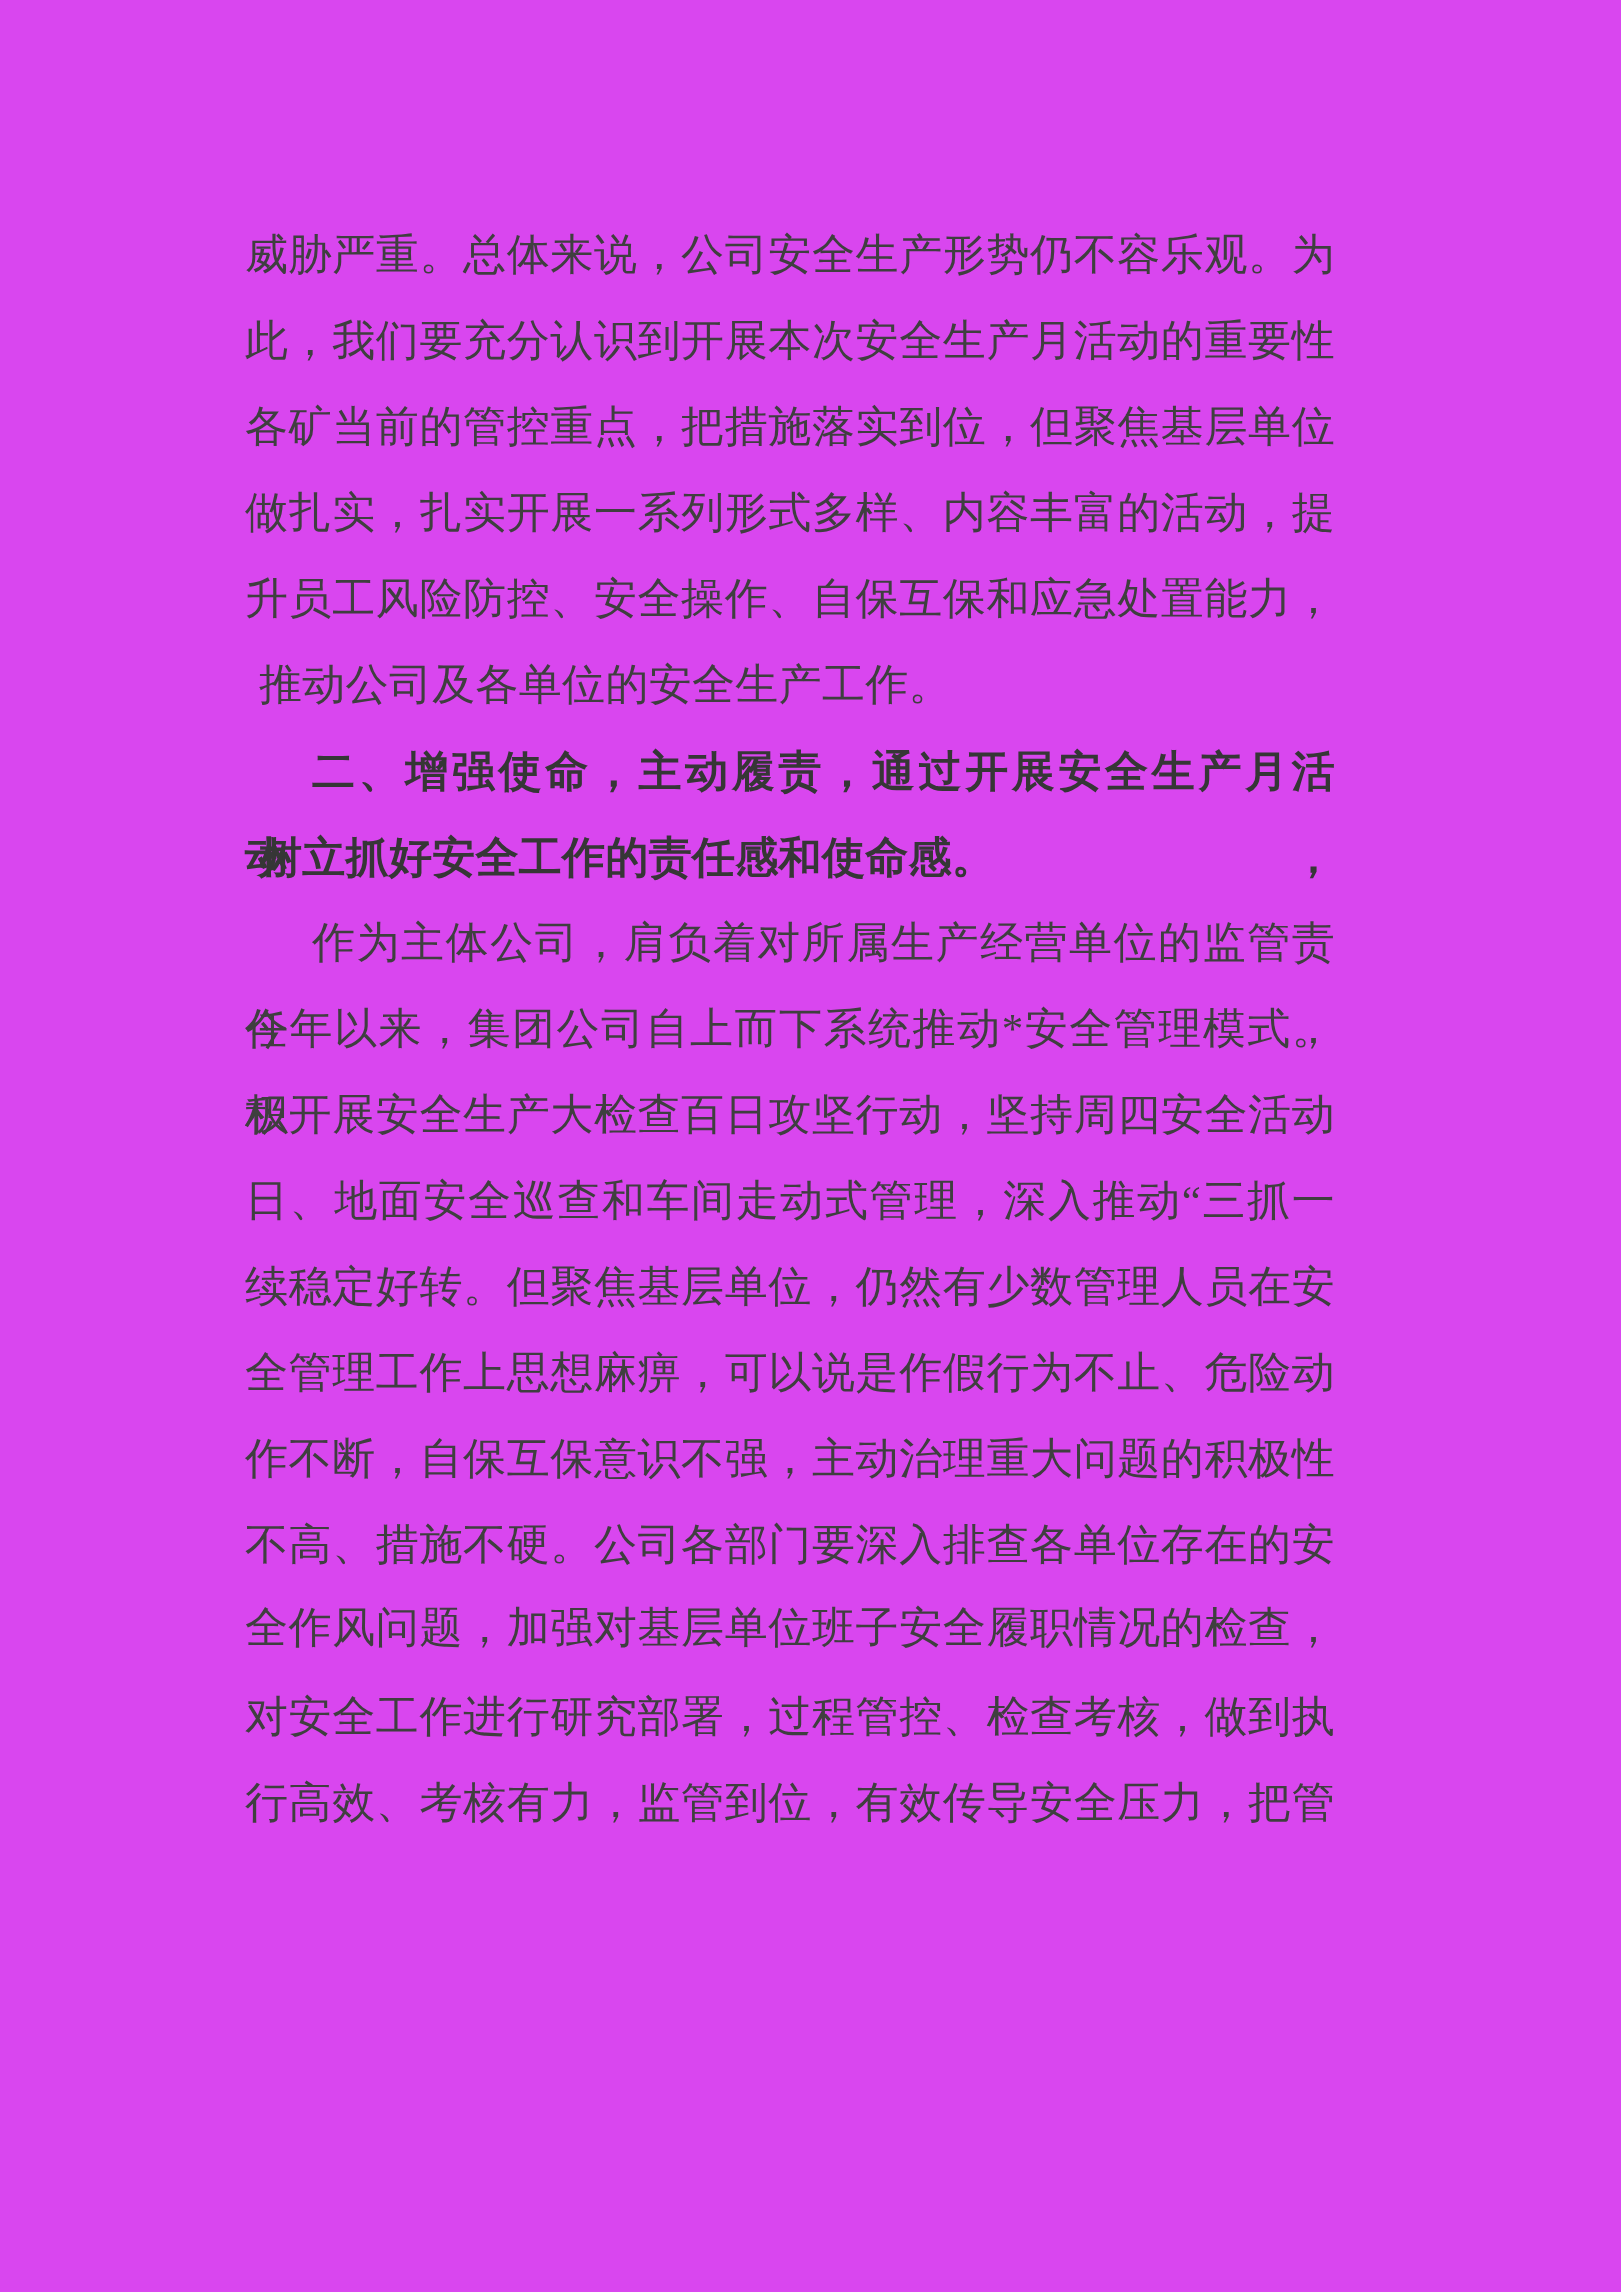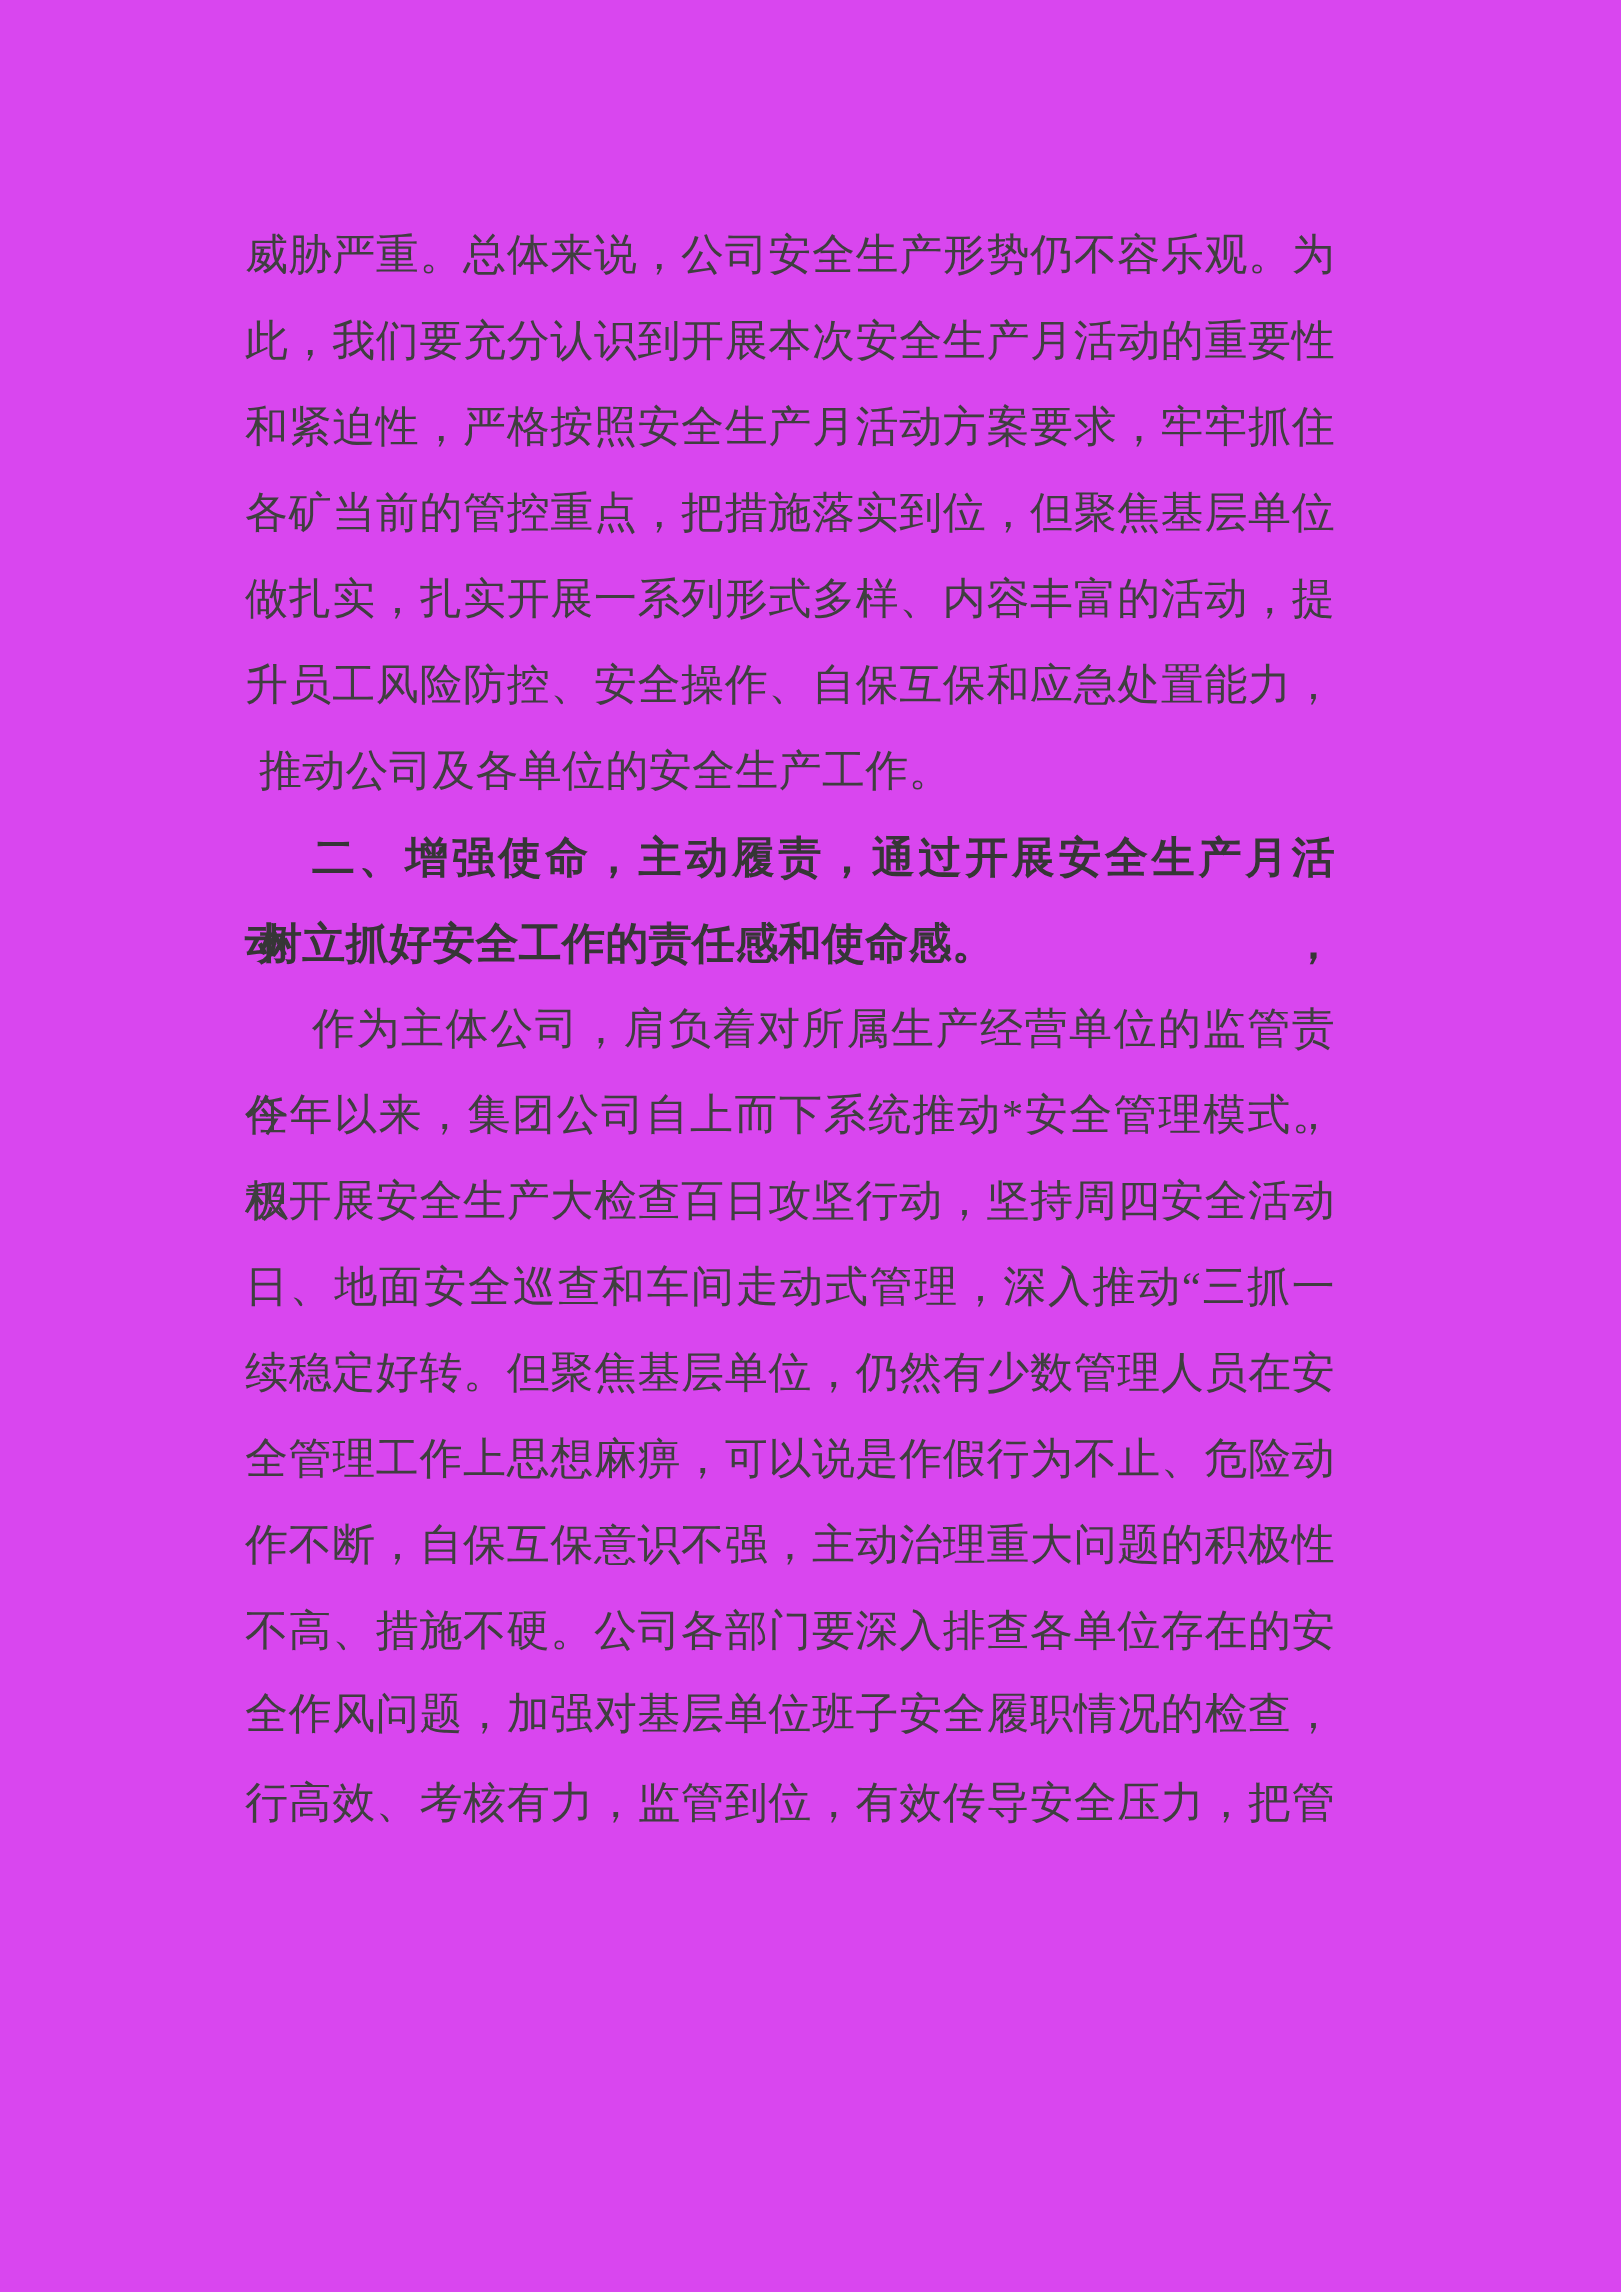--- a/index.html
+++ b/index.html
@@ -59,7 +59,6 @@
       <div class="para body">
         <div class="line" style="color: rgb(63, 63, 63);">威胁严重。总体来说，公司安全生产形势仍不容乐观。为</div>
         <div class="line" style="color: rgb(63, 63, 63);">此，我们要充分认识到开展本次安全生产月活动的重要性</div>
-        <div class="line" style="color: rgb(63, 63, 63);">和紧迫性，严格按照安全生产月活动方案要求，牢牢抓住</div>
         <div class="line" style="color: rgb(63, 63, 63);">各矿当前的管控重点，把措施落实到位，但聚焦基层单位</div>
         <div class="line" style="color: rgb(63, 63, 63);">做扎实，扎实开展一系列形式多样、内容丰富的活动，提</div>
         <div class="line" style="color: rgb(63, 63, 63);">升员工风险防控、安全操作、自保互保和应急处置能力，</div>

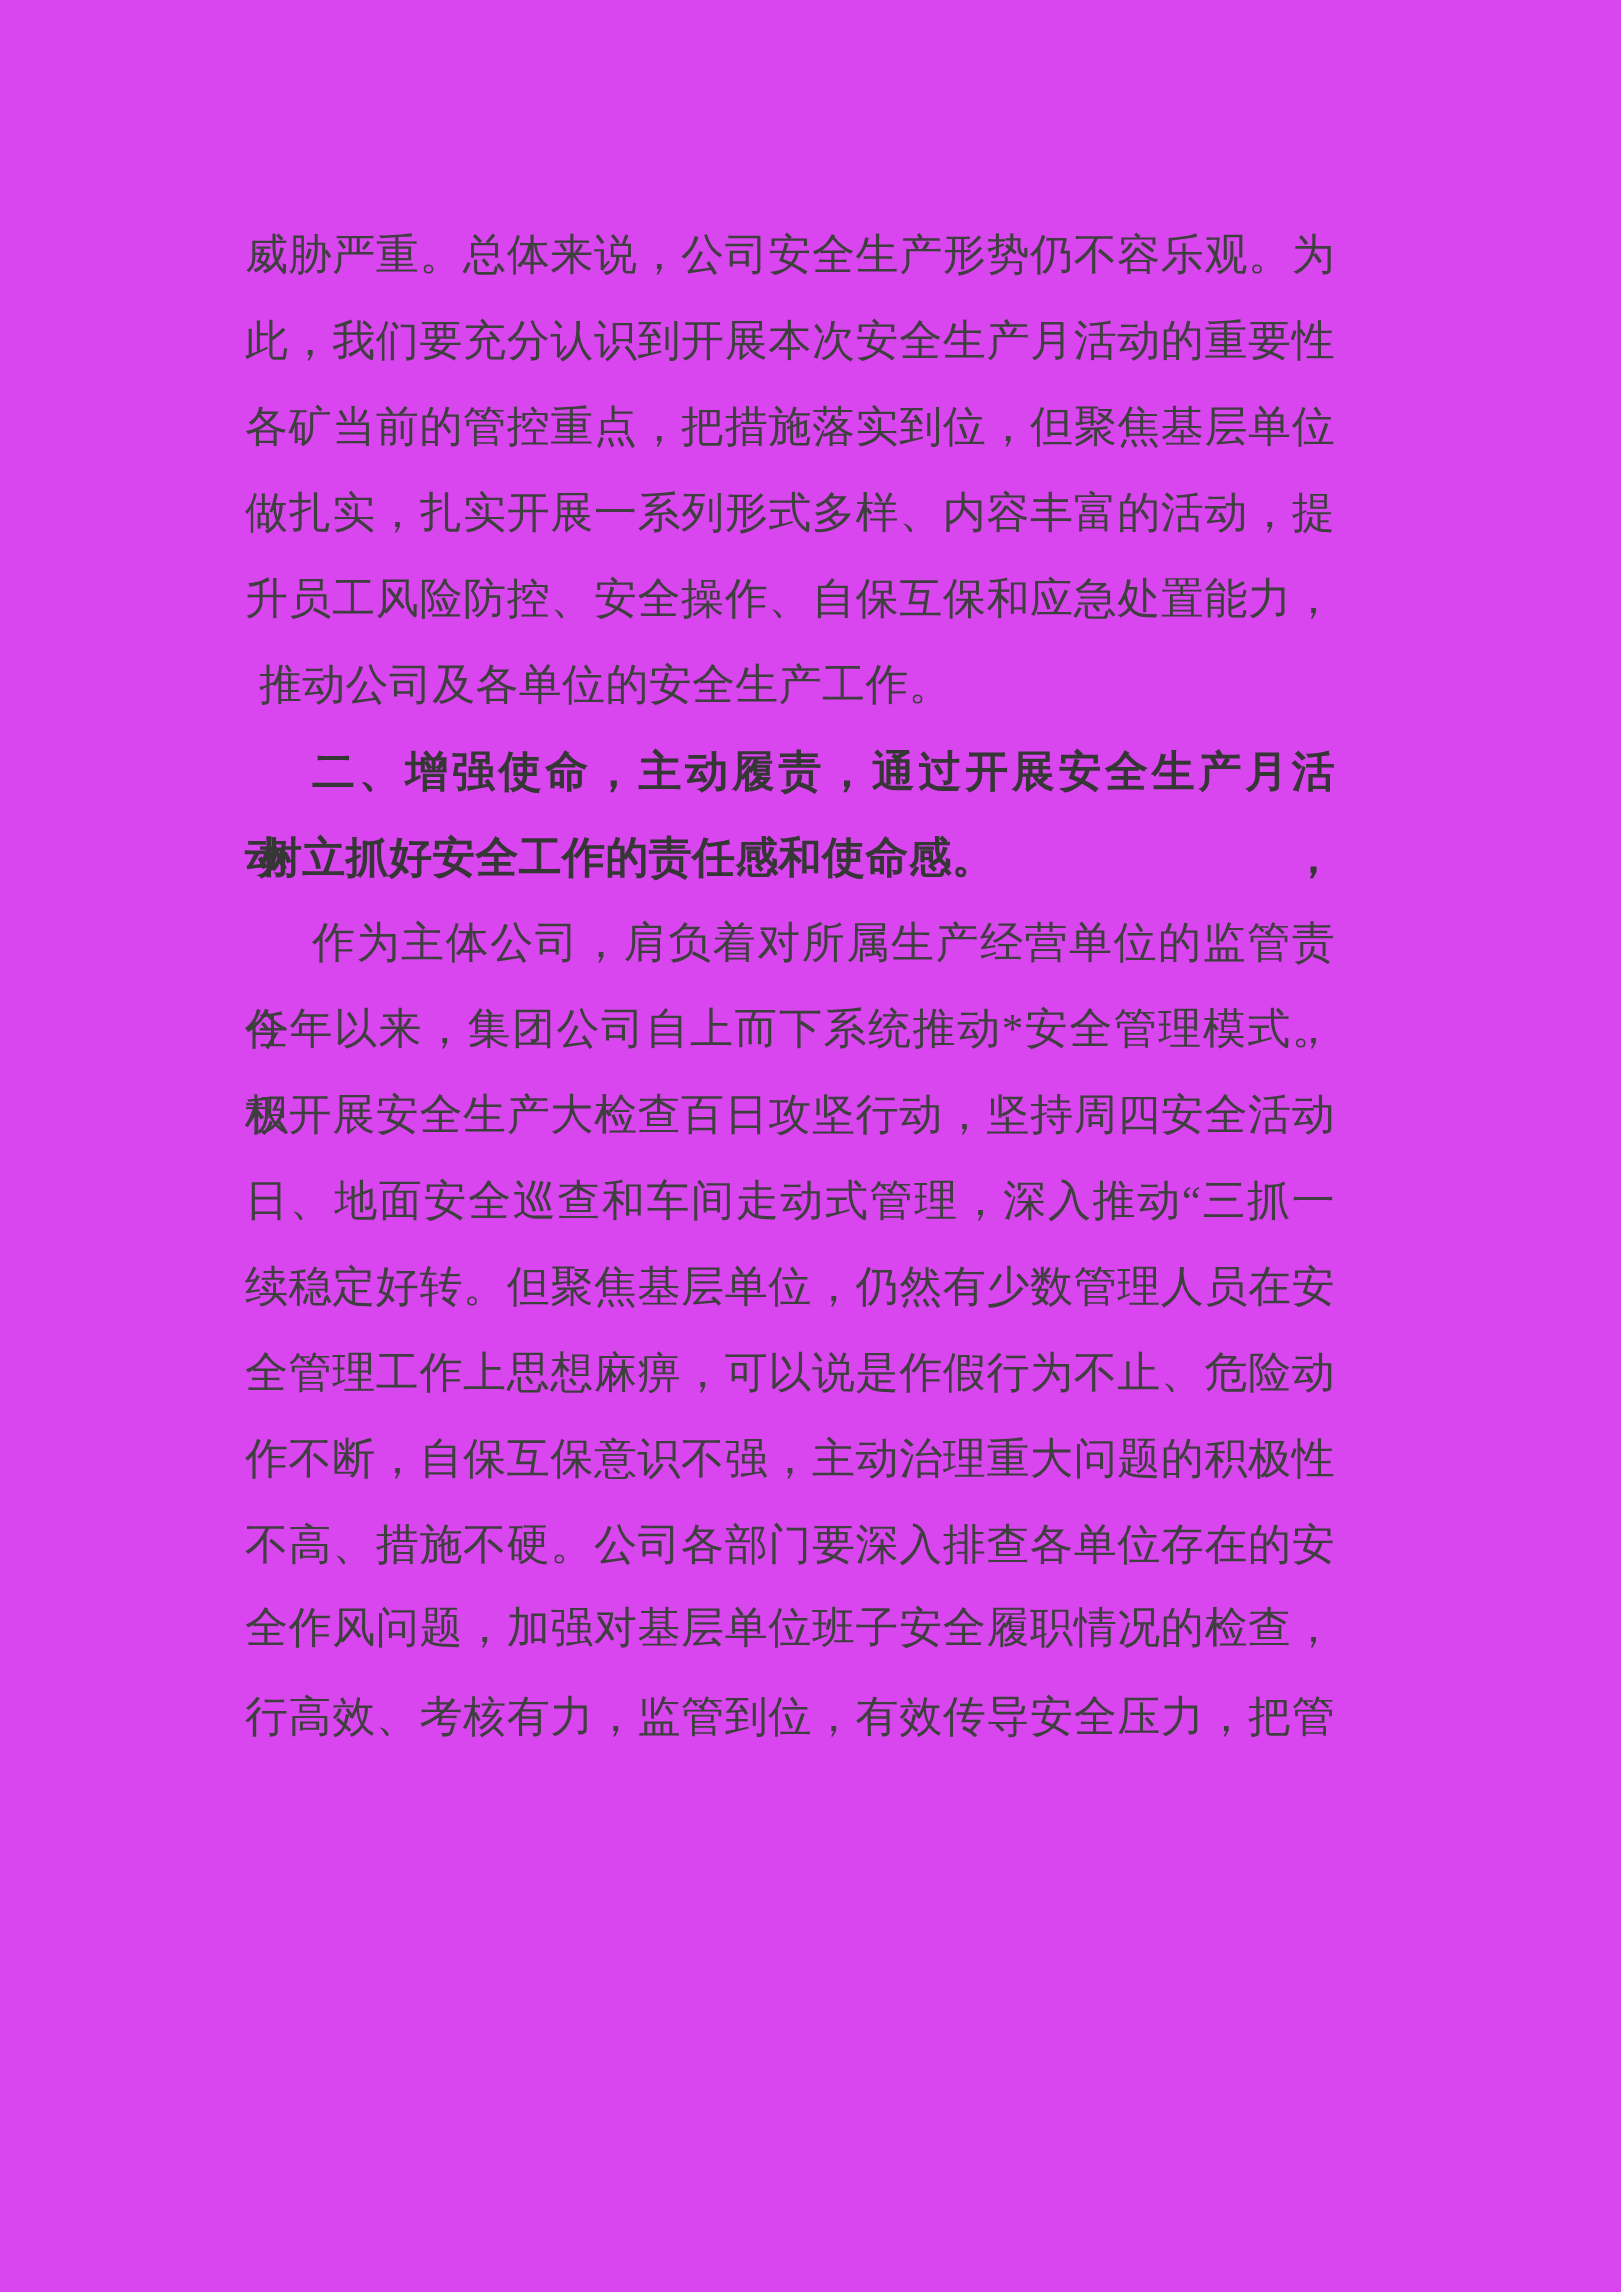--- a/index.html
+++ b/index.html
@@ -78,6 +78,7 @@
         <div class="line" style="color: rgb(63, 63, 63);">作不断，自保互保意识不强，主动治理重大问题的积极性</div>
         <div class="line" style="color: rgb(63, 63, 63);">不高、措施不硬。公司各部门要深入排查各单位存在的安</div>
         <div class="line" style="color: rgb(63, 63, 63); font-family: Liberation Mono, monospace;">全作风问题，加强对基层单位班子安全履职情况的检查，</div>
+        <div class="line" style="color: rgb(63, 63, 63);">对安全工作进行研究部署，过程管控、检查考核，做到执</div>
         <div class="line" style="color: rgb(63, 63, 63);">行高效、考核有力，监管到位，有效传导安全压力，把管</div>
       </div>
     </div>

